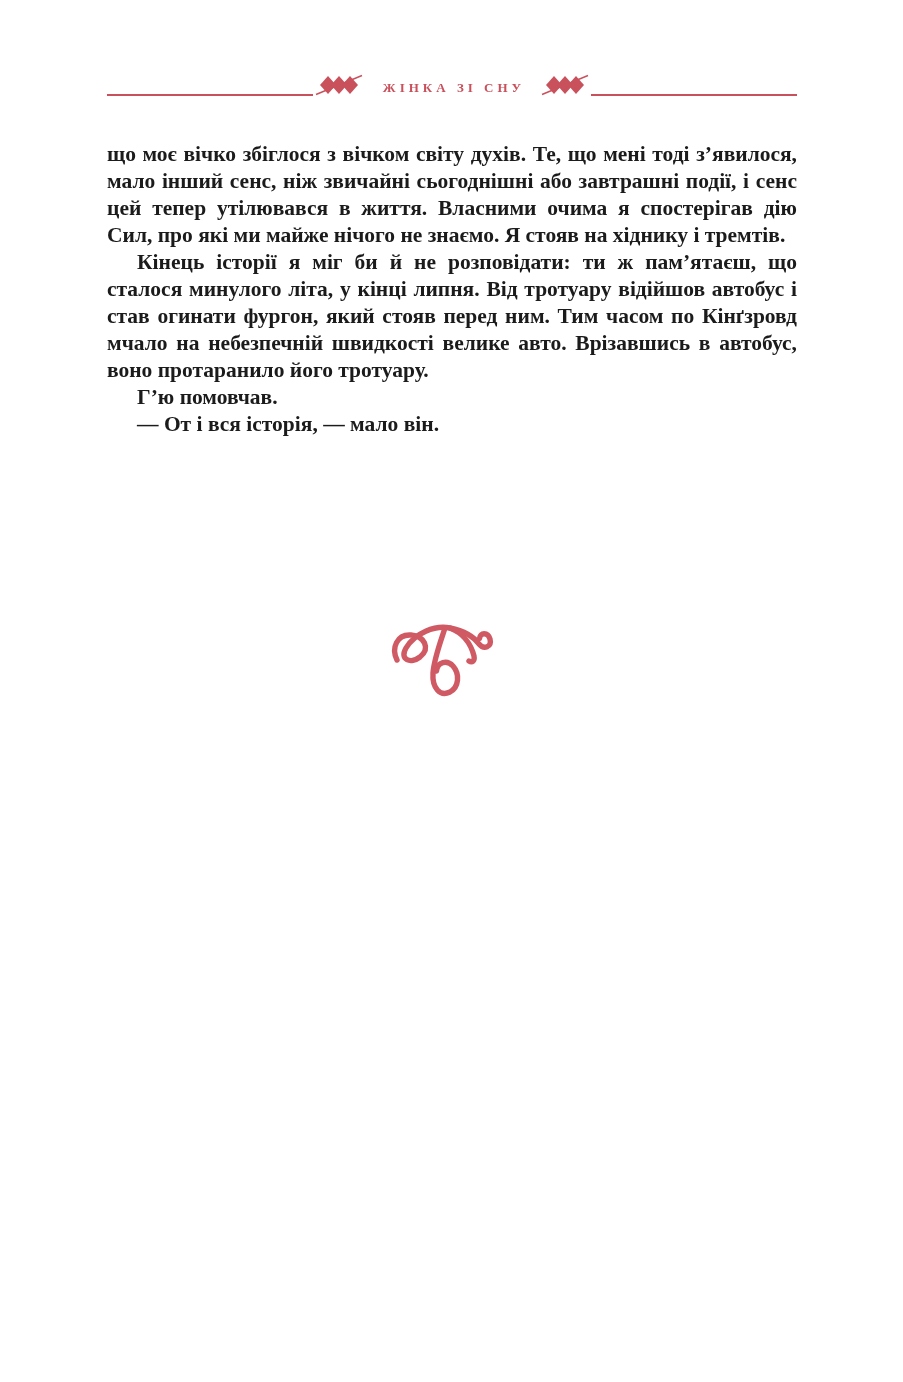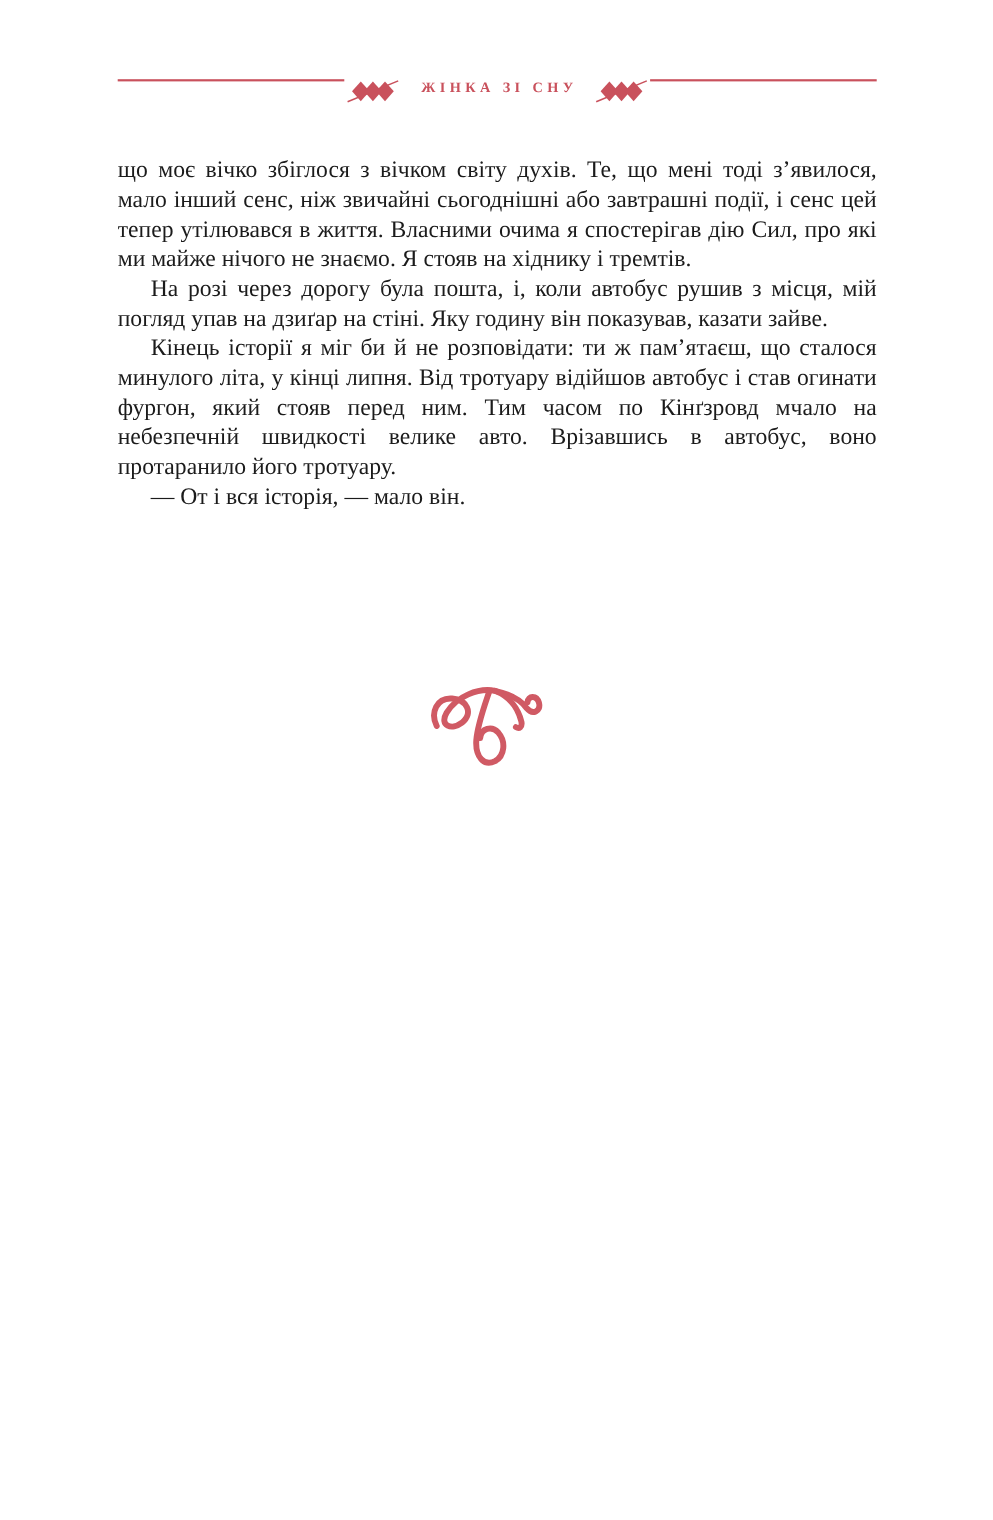--- a/index.html
+++ b/index.html
@@ -23,7 +23,7 @@
     width: 690px;
     height: 24px;
     display: flex;
-    align-items: flex-start;
+    align-items: flex-end;
     color: var(--accent, #c9515c);
   }
   .rule {

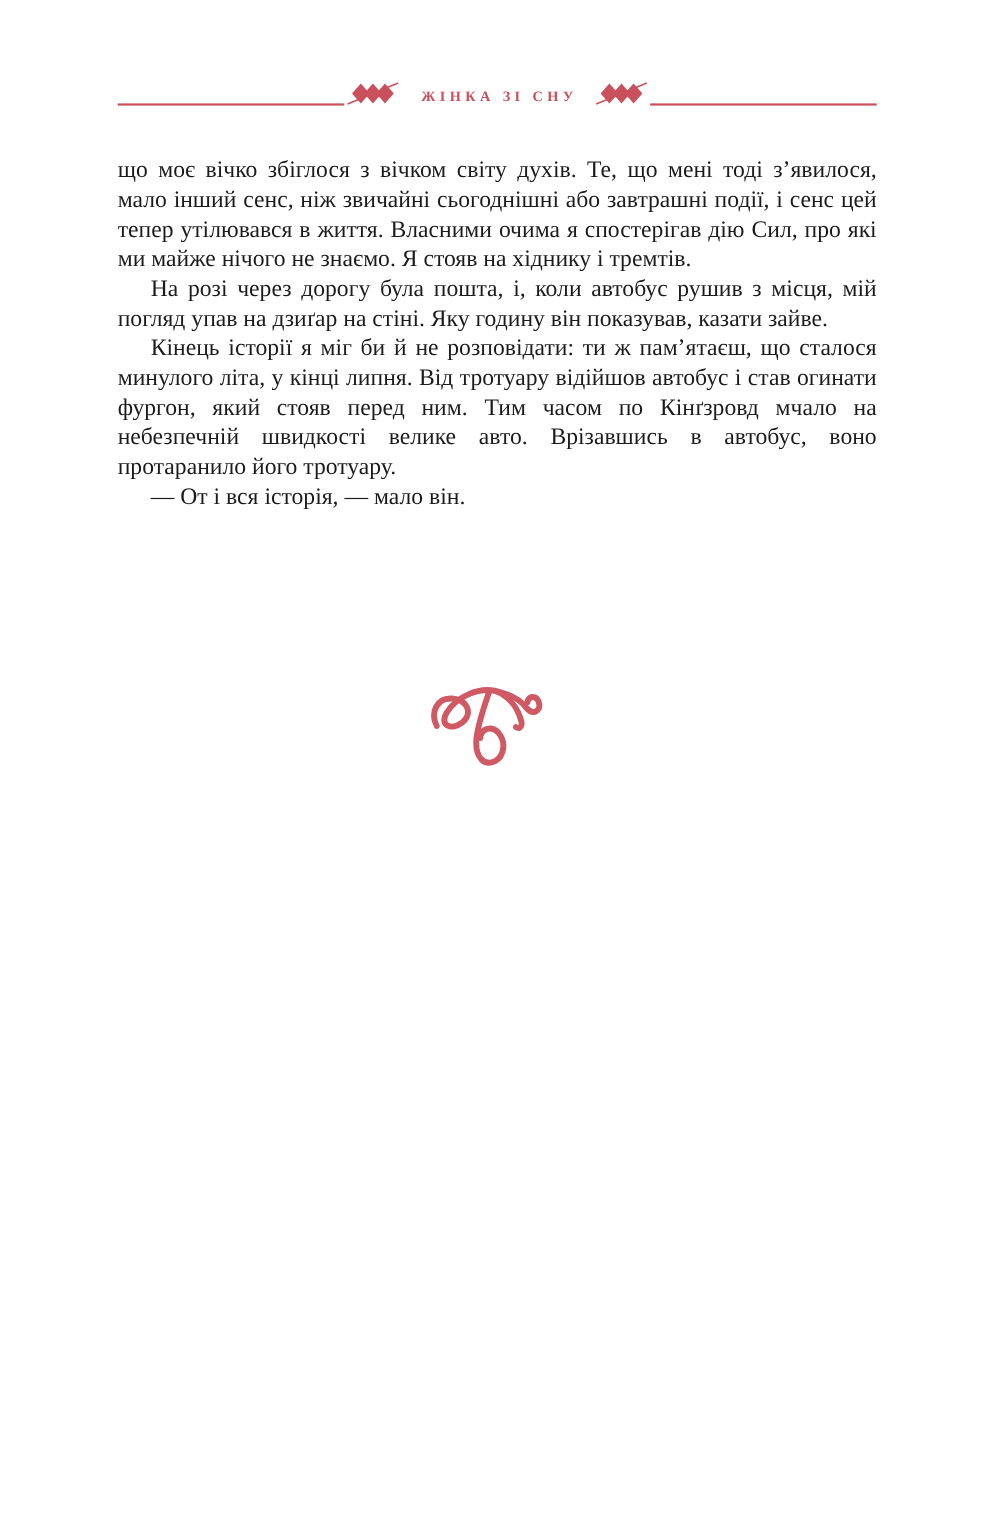--- a/index.html
+++ b/index.html
@@ -57,6 +57,7 @@
     line-height: 27px;
     color: var(--ink, #1b1b1b);
     text-align: justify;
+    font-weight: bold;
   }
   .para {
     margin: 0;

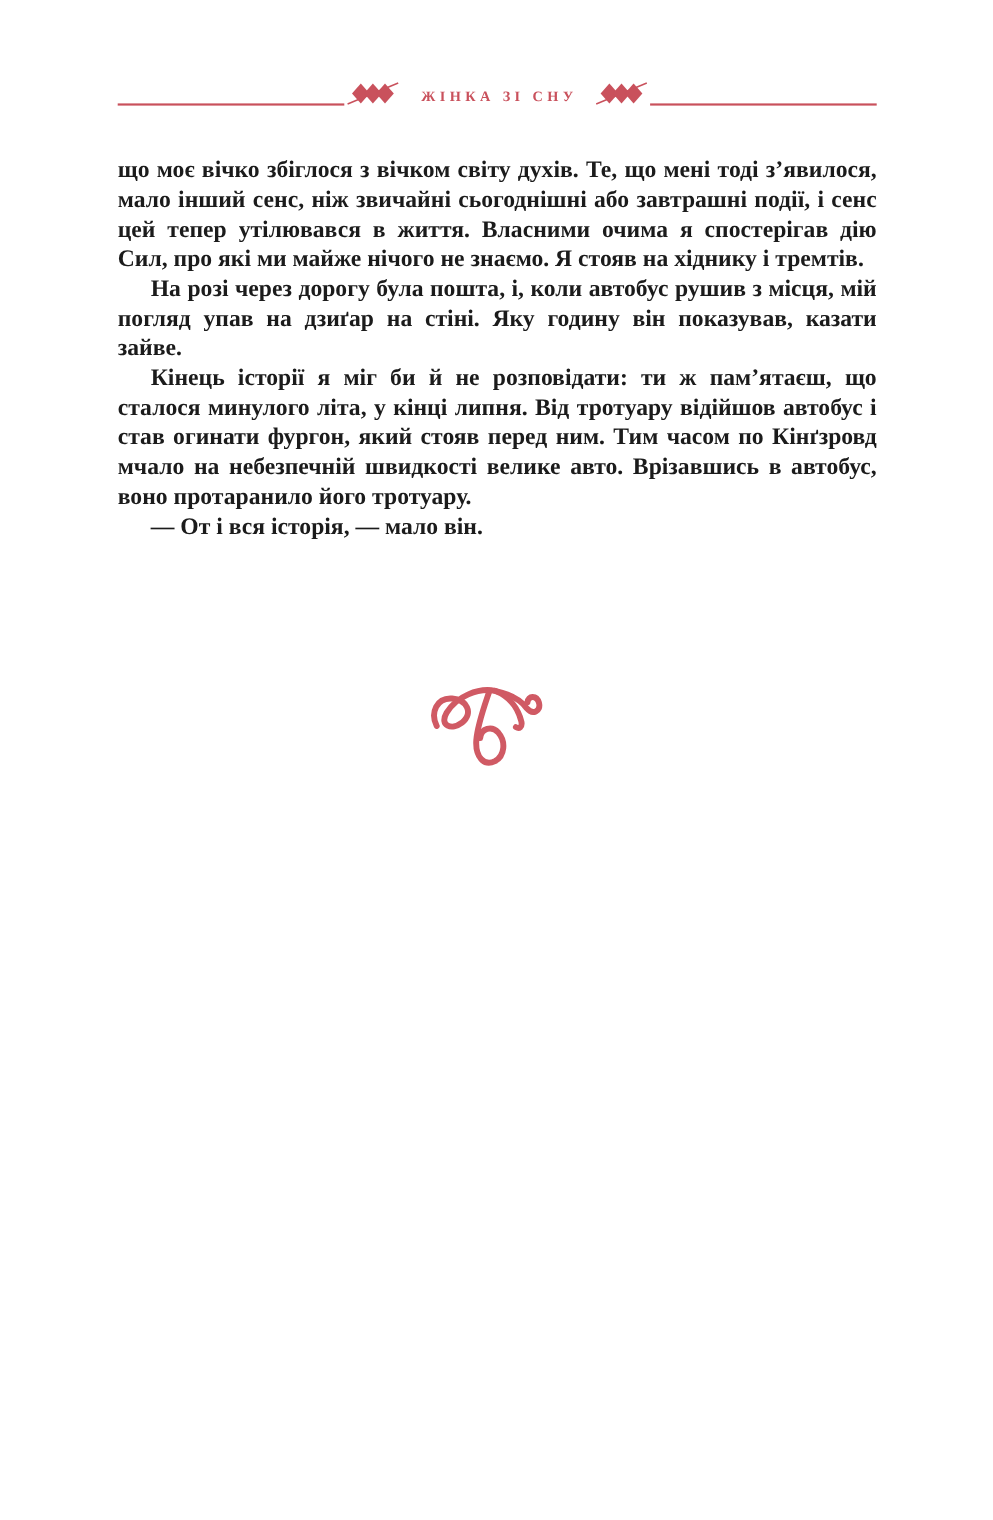--- a/index.html
+++ b/index.html
@@ -100,7 +100,6 @@
 
   <div class="text-block">
     <p class="para first">що моє вічко збіглося з вічком світу духів. Те, що мені тоді з’явилося, мало інший сенс, ніж звичайні сьогоднішні або завтрашні події, і сенс цей тепер утілювався в життя. Власними очима я спостерігав дію Сил, про які ми майже нічого не знаємо. Я стояв на хіднику і тремтів.</p>
-    <p class="para">На розі через дорогу була пошта, і, коли автобус рушив з місця, мій погляд упав на дзиґар на стіні. Яку годину він показував, казати зайве.</p>
     <p class="para">Кінець історії я міг би й не розповідати: ти ж пам’ятаєш, що сталося минулого літа, у кінці липня. Від тротуару відійшов автобус і став огинати фургон, який стояв перед ним. Тим часом по Кінґз­ровд мчало на небезпечній швидкості велике авто. Врізавшись в автобус, воно протаранило його тротуару.</p>
     <p class="para">— От і вся історія, — мало він.</p>
   </div>

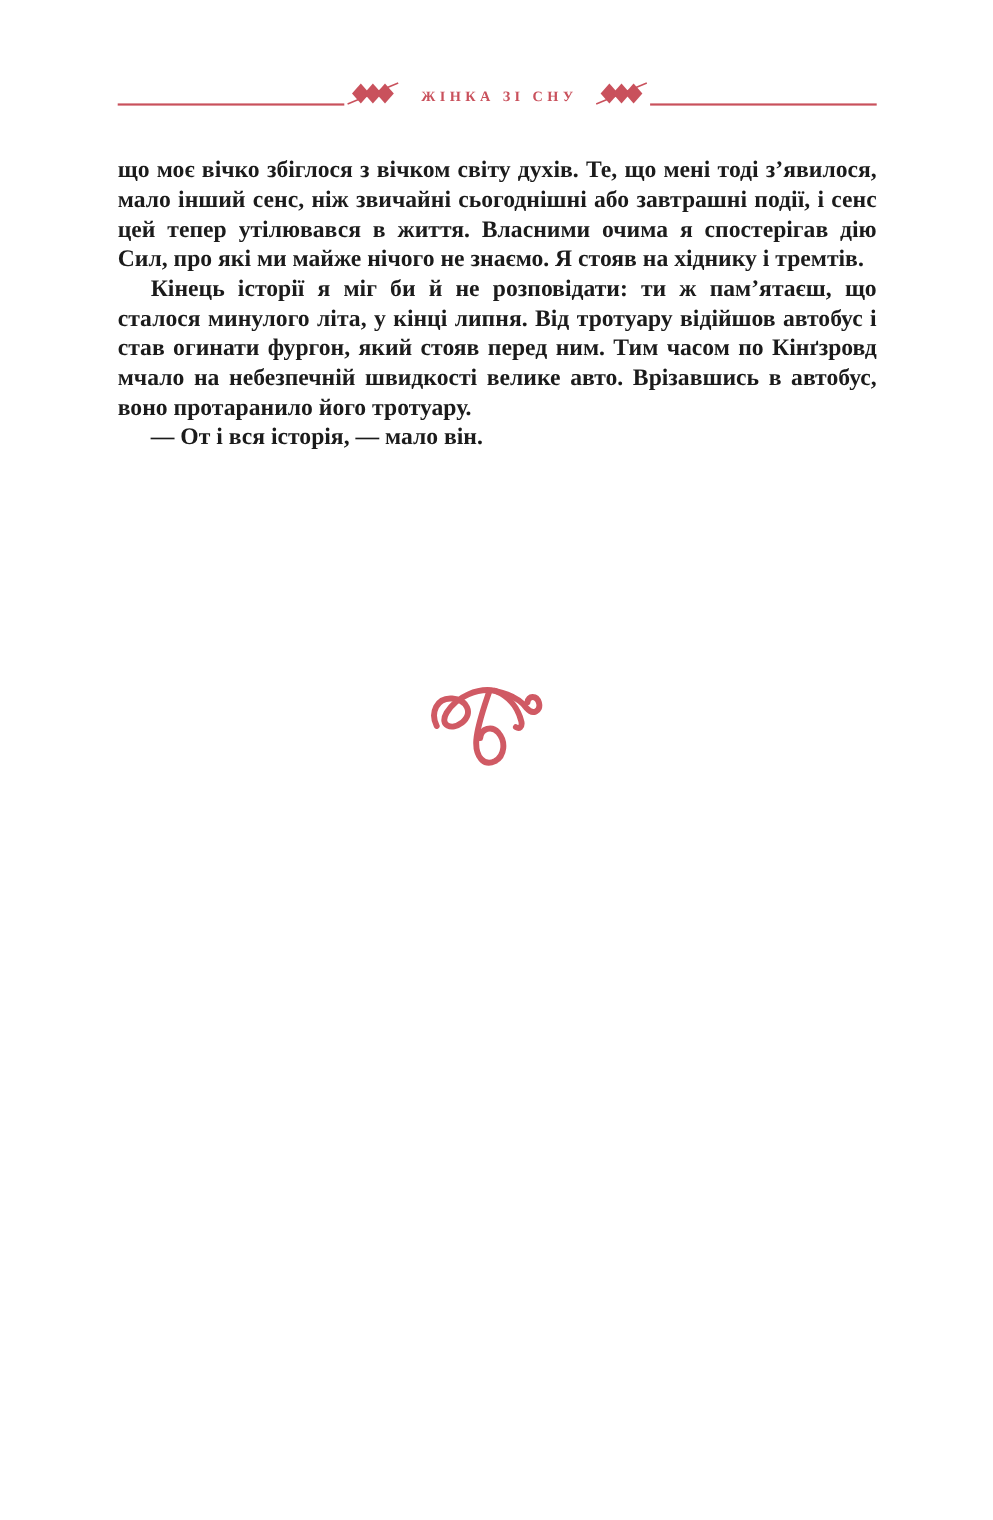--- a/index.html
+++ b/index.html
@@ -101,6 +101,7 @@
   <div class="text-block">
     <p class="para first">що моє вічко збіглося з вічком світу духів. Те, що мені тоді з’явилося, мало інший сенс, ніж звичайні сьогоднішні або завтрашні події, і сенс цей тепер утілювався в життя. Власними очима я спостерігав дію Сил, про які ми майже нічого не знаємо. Я стояв на хіднику і тремтів.</p>
     <p class="para">Кінець історії я міг би й не розповідати: ти ж пам’ятаєш, що сталося минулого літа, у кінці липня. Від тротуару відійшов автобус і став огинати фургон, який стояв перед ним. Тим часом по Кінґз­ровд мчало на небезпечній швидкості велике авто. Врізавшись в автобус, воно протаранило його тротуару.</p>
+    <p class="para">Г’ю помовчав.</p>
     <p class="para">— От і вся історія, — мало він.</p>
   </div>
 

